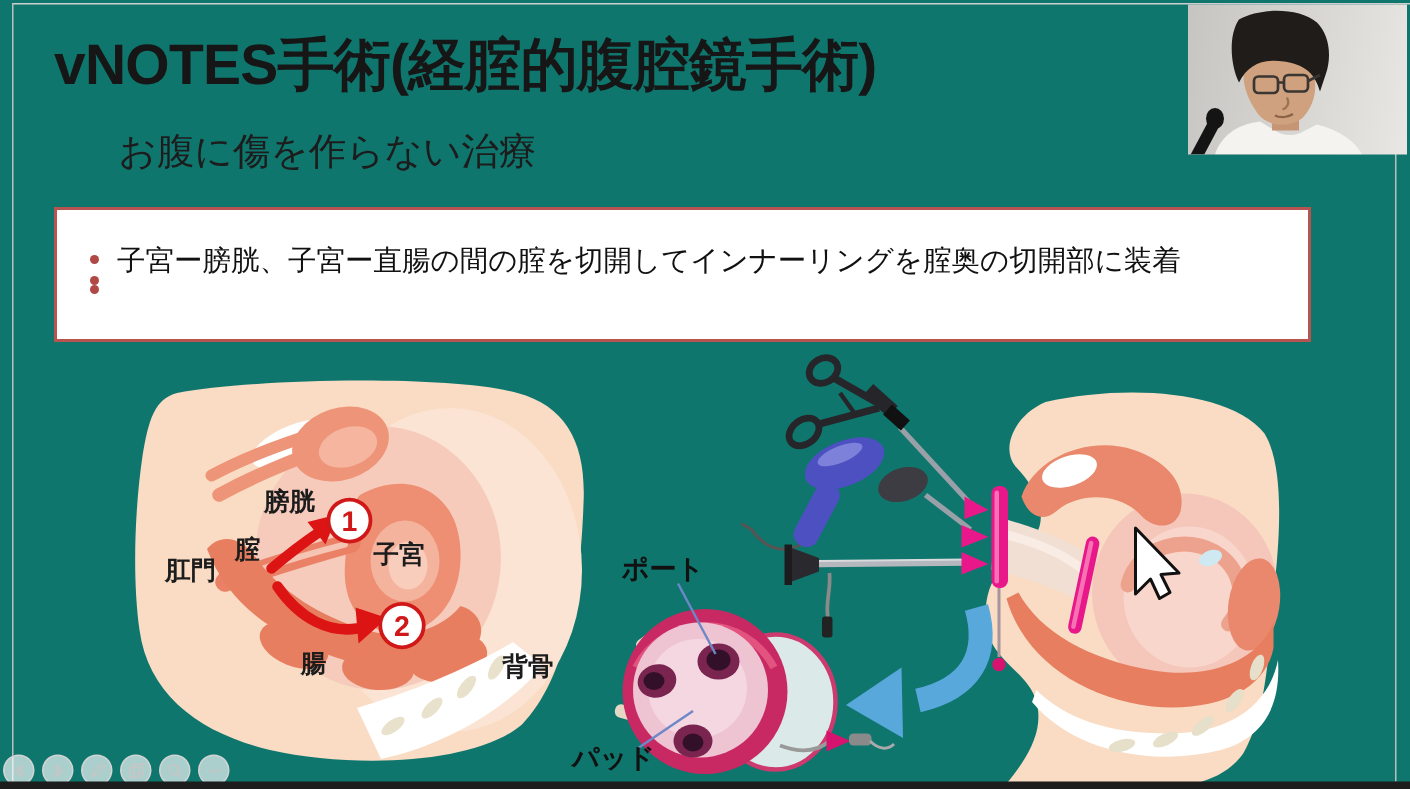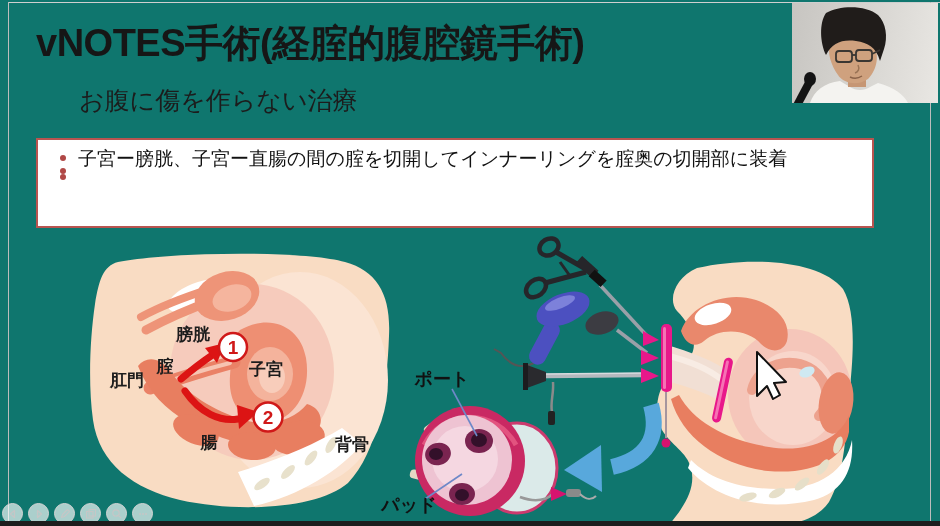--- a/index.html
+++ b/index.html
@@ -19,7 +19,7 @@
 
   .bullet-box{position:absolute;left:36px;top:138px;width:834px;height:86px;
               border:2px solid #b85450;background:#ffffff;box-sizing:content-box;}
-  .bullets{list-style:none;margin:7px 0 0 0;padding:0 0 0 22px;}
+  .bullets{list-style:none;margin:23px 0 0 0;padding:0 0 0 22px;}
   .bullets li{display:flex;align-items:baseline;font-size:19px;line-height:24.5px;color:#111;}
   .dot{flex:0 0 auto;width:6px;height:6px;border-radius:50%;background:#b04846;
        margin-right:12px;position:relative;top:-4px;}

